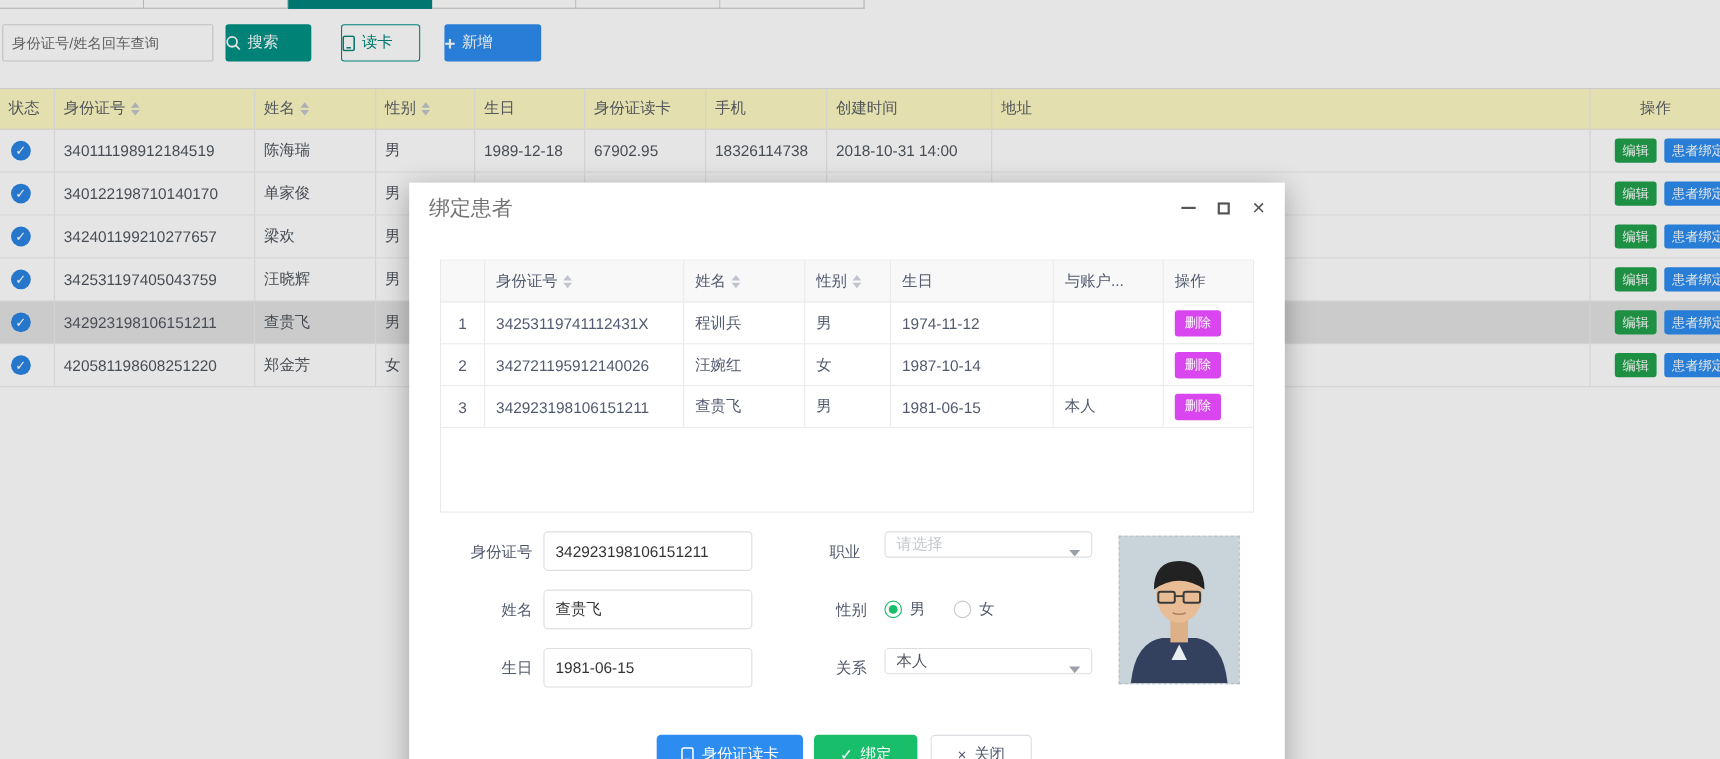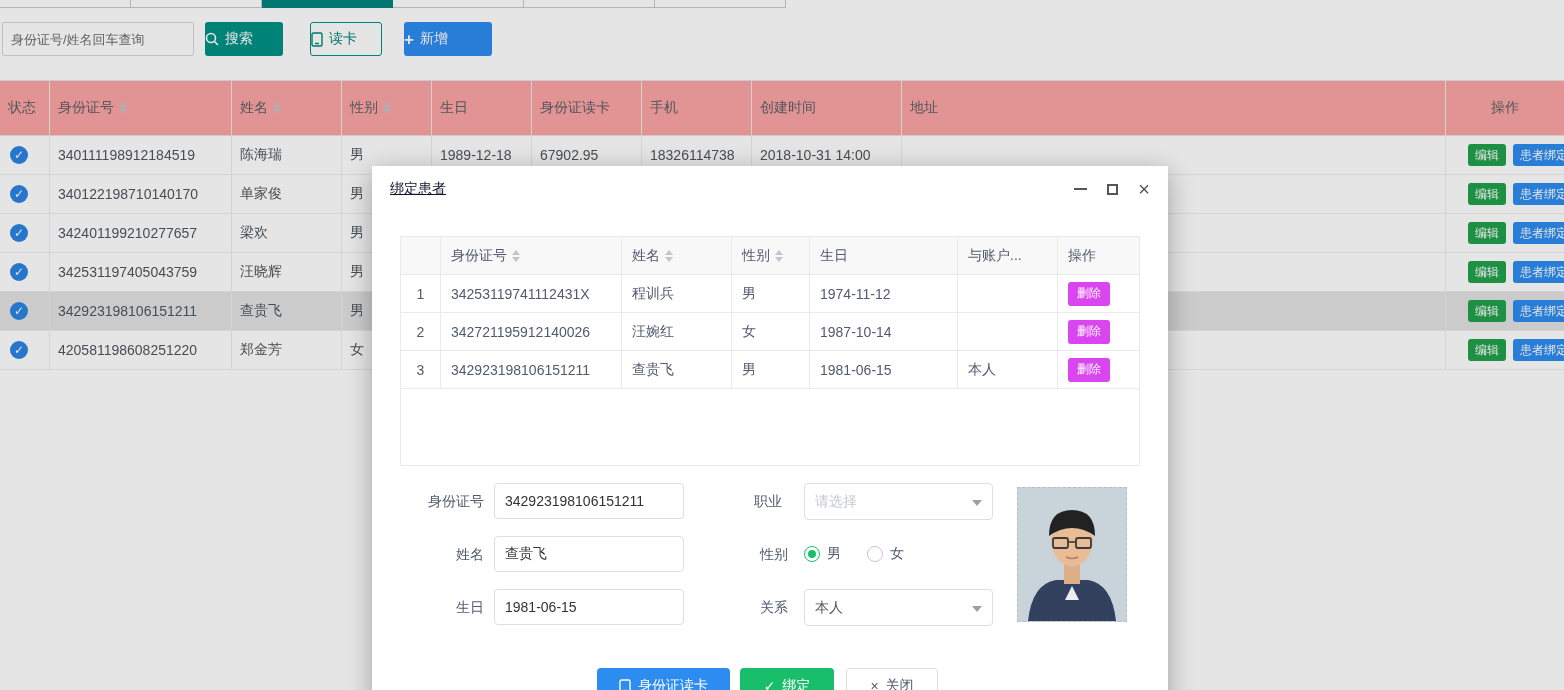--- a/index.html
+++ b/index.html
@@ -23,7 +23,7 @@
 
   
   .grid { position:absolute; top:80px; left:0; width:1564px; font-size:14px; }
-  .grid-header { display:flex; height:56px; background:#fca5a5; border-top:1px solid #e2e2e2; border-bottom:1px solid #e2e2e2; align-items:flex-end; color:#5c6166; }
+  .grid-header { display:flex; height:38px; background:#fef9c3; border-top:1px solid #e2e2e2; border-bottom:1px solid #e2e2e2; align-items:flex-end; color:#5c6166; }
   .grid-row { display:flex; height:39px; align-items:center; background:#fff; border-bottom:1px solid #ececec; }
   .grid-row.selected { background:#e3e3e3; }
   .cell { padding-left:8px; height:100%; display:flex; align-items:center; border-right:1px solid #ebebeb; overflow:hidden; white-space:nowrap; }

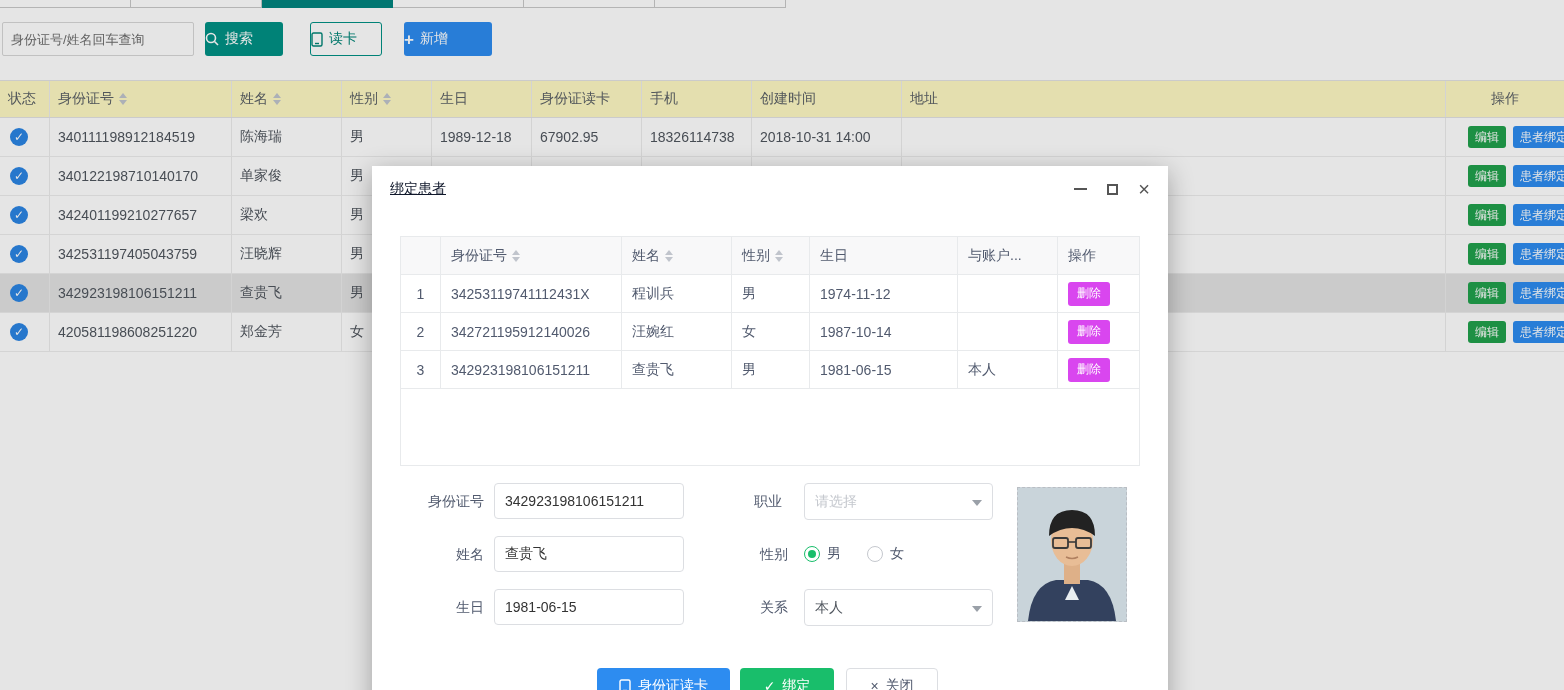--- a/index.html
+++ b/index.html
@@ -47,7 +47,7 @@
   
   .modal { position:absolute; left:372px; top:166px; width:796px; height:560px; background:#fff; box-shadow:0 6px 24px rgba(0,0,0,0.3); }
   .modal-header { height:46px; display:flex; align-items:center; padding:0 18px; }
-  .modal-title { font-size:14px; color:#0f172a;text-decoration:underline; }
+  .modal-title { font-size:19px; color:#737373; }
   .win-icons { margin-left:auto; display:flex; align-items:center; gap:20px; }
   .ico-min { width:13px; height:2px; background:#555; display:inline-block; }
   .ico-max { width:11px; height:11px; border:2px solid #555; display:inline-block; }

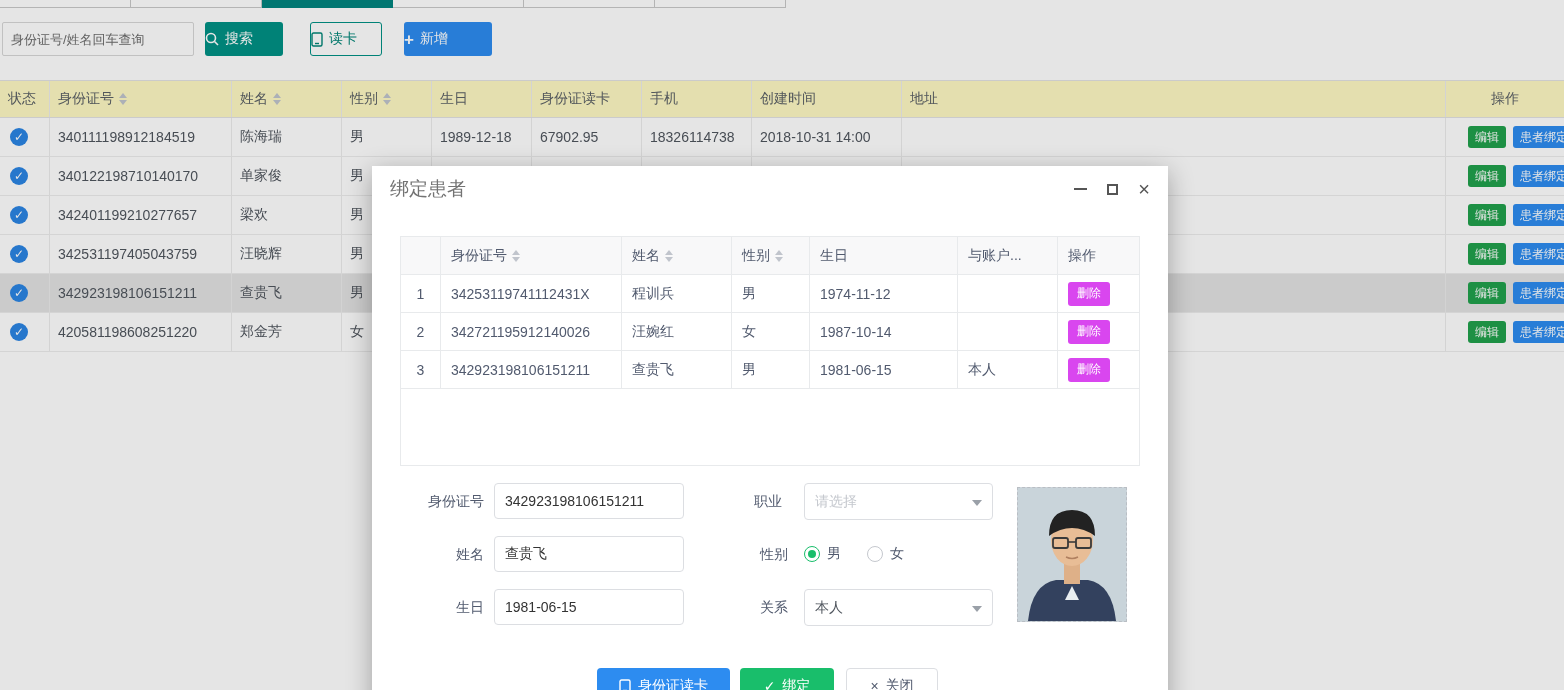--- a/index.html
+++ b/index.html
@@ -65,7 +65,7 @@
   
   .f-label { position:absolute; width:85px; text-align:right; font-size:14px; color:#515a6e; line-height:36px; }
   .f-input { position:absolute; width:190px; height:36px; border:1px solid #dcdee2; border-radius:4px; padding:0 10px; font-size:14px; color:#333; font-family:inherit; }
-  .f-select { position:absolute; width:189px; height:37px; border:1px solid #dcdee2; border-radius:4px; padding:0 26px 0 10px; font-size:14px; display:flex; align-items:center; background:#fff; cursor:pointer; }
+  .f-select { position:absolute; width:189px; height:24px; border:1px solid #dcdee2; border-radius:4px; padding:0 26px 0 10px; font-size:14px; display:flex; align-items:center; background:#fff; cursor:pointer; }
   .f-select .ph { color:#c5c8ce; }
   .caret { position:absolute; right:10px; top:16px; width:0; height:0; border-left:5px solid transparent; border-right:5px solid transparent; border-top:6px solid #9aa0a8; }
   .radios { position:absolute; display:flex; align-items:center; gap:26px; height:36px; }

